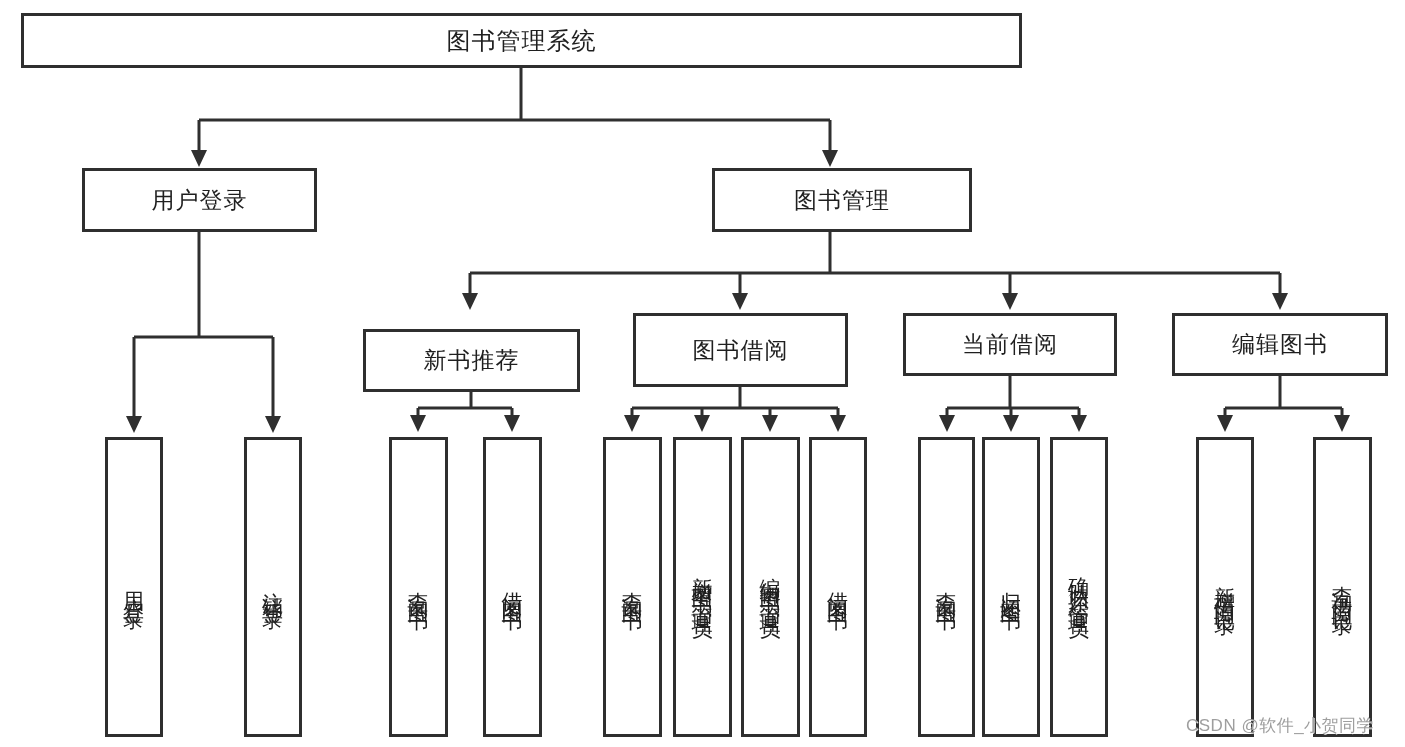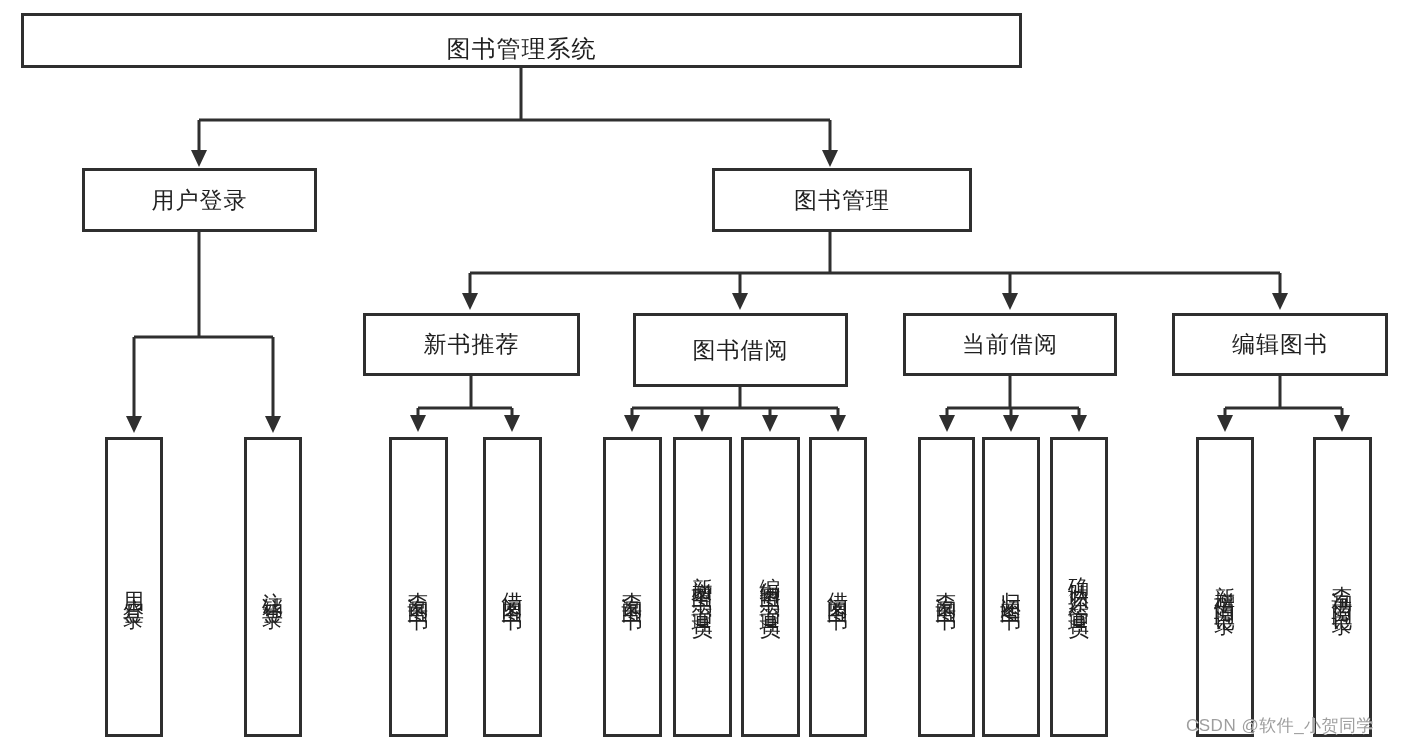--- a/index.html
+++ b/index.html
@@ -39,7 +39,6 @@
   }
   .node.root {
     font-size: 24px;
-    align-items: flex-end;
   }
   .node.leaf span {
     writing-mode: vertical-rl;

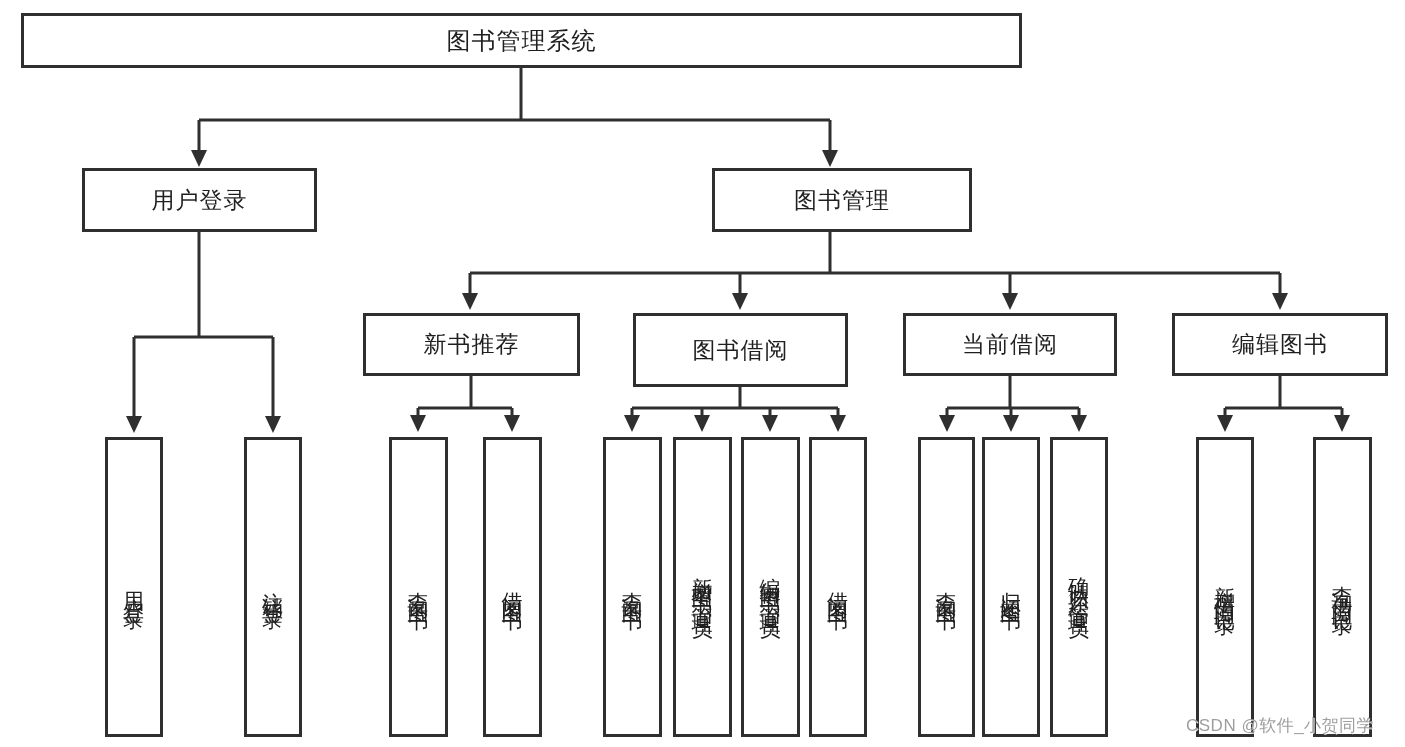--- a/index.html
+++ b/index.html
@@ -100,7 +100,7 @@
     <span>图书管理</span>
   </div>
 
-  <div class="node h" style="left:363px; top:313px; width:217px; height:63px;text-align:center;">
+  <div class="node h" style="left:363px; top:329px; width:217px; height:63px;text-align:center;">
     <span>新书推荐</span>
   </div>
   <div class="node h" style="left:633px; top:313px; width:215px; height:74px;">

